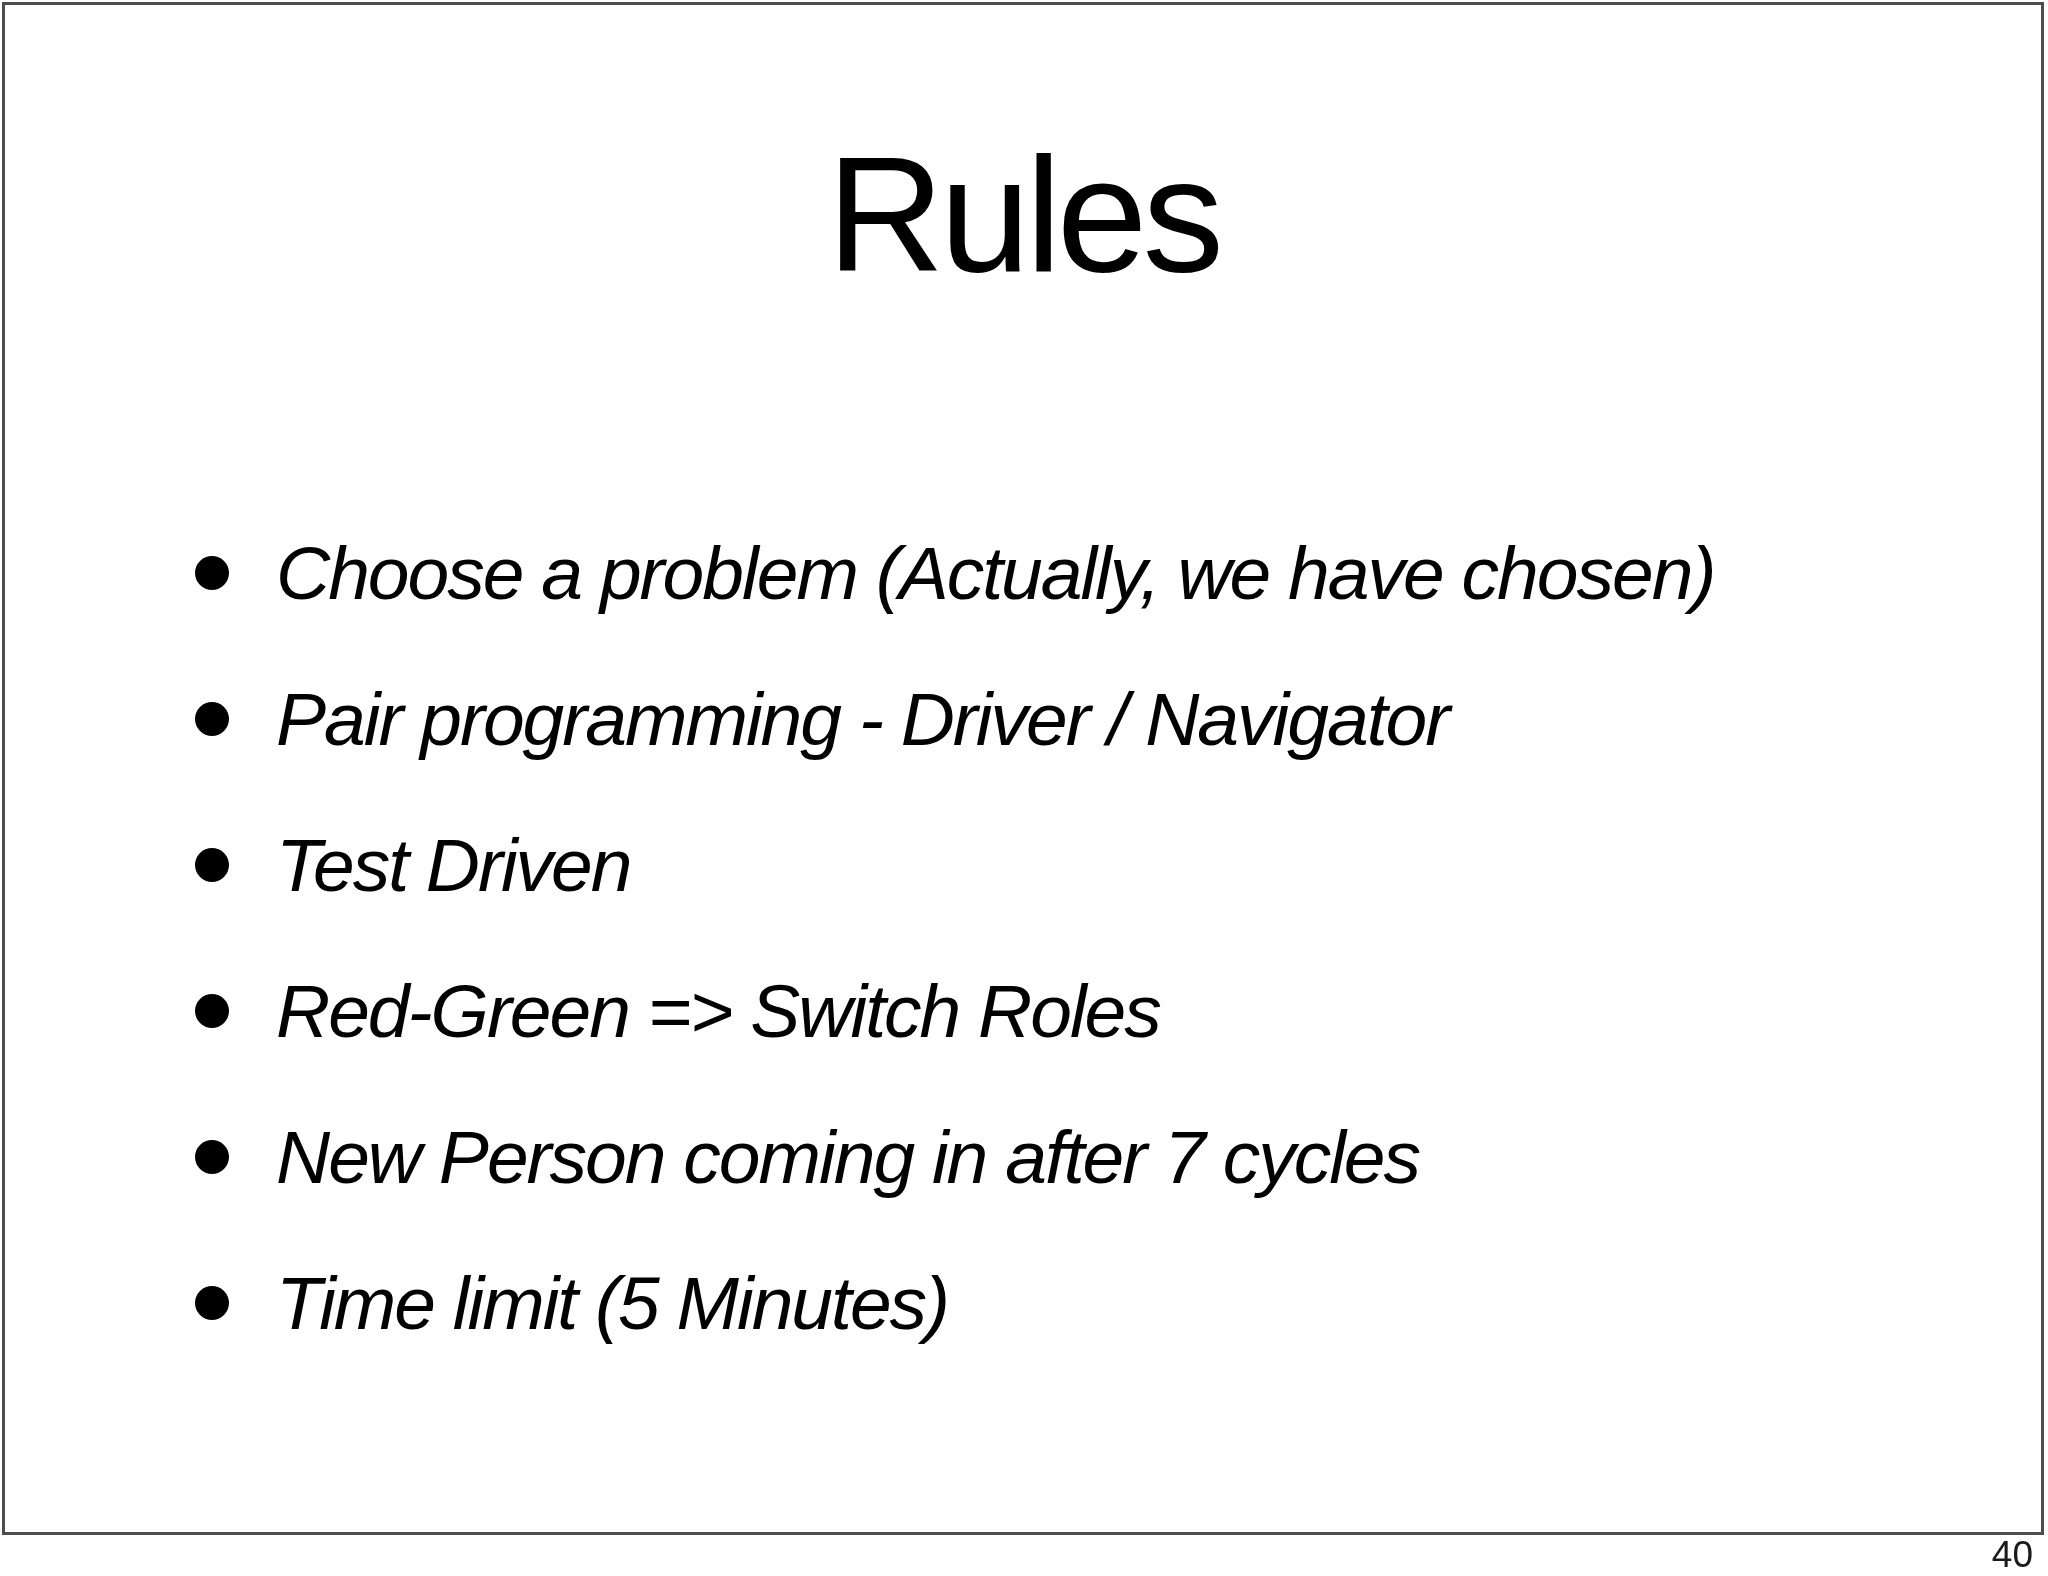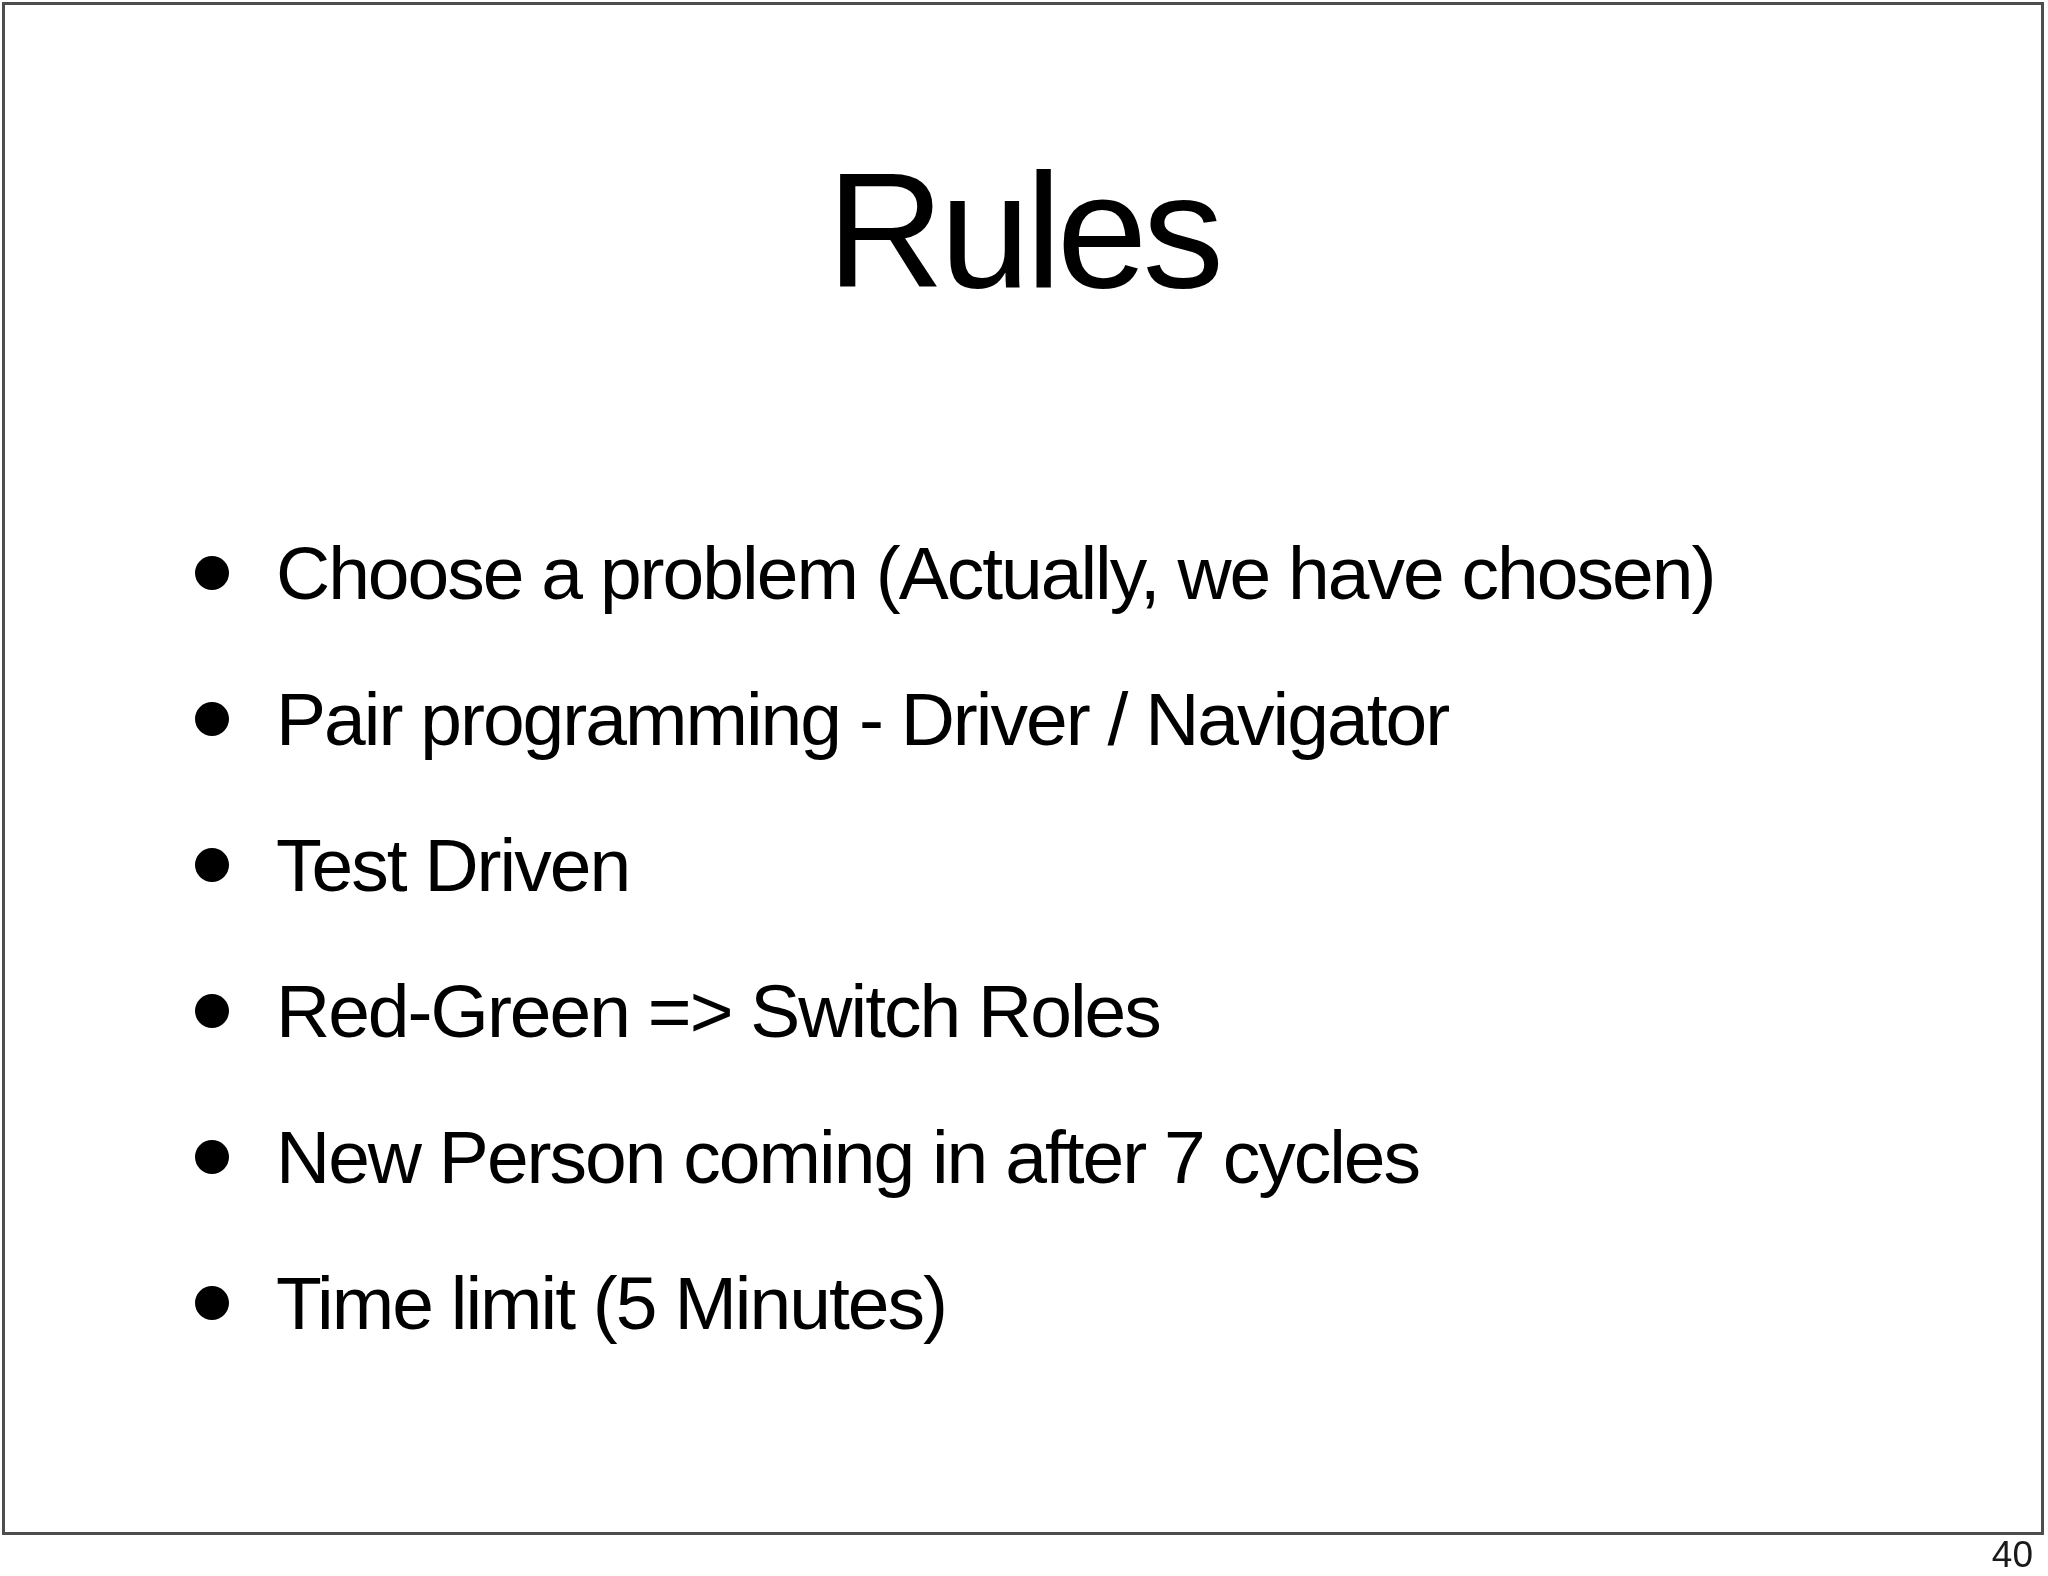--- a/index.html
+++ b/index.html
@@ -28,7 +28,7 @@
   }
   .slide-title {
     position: absolute;
-    top: 144px;
+    top: 128px;
     left: 0;
     width: 100%;
     text-align: center;

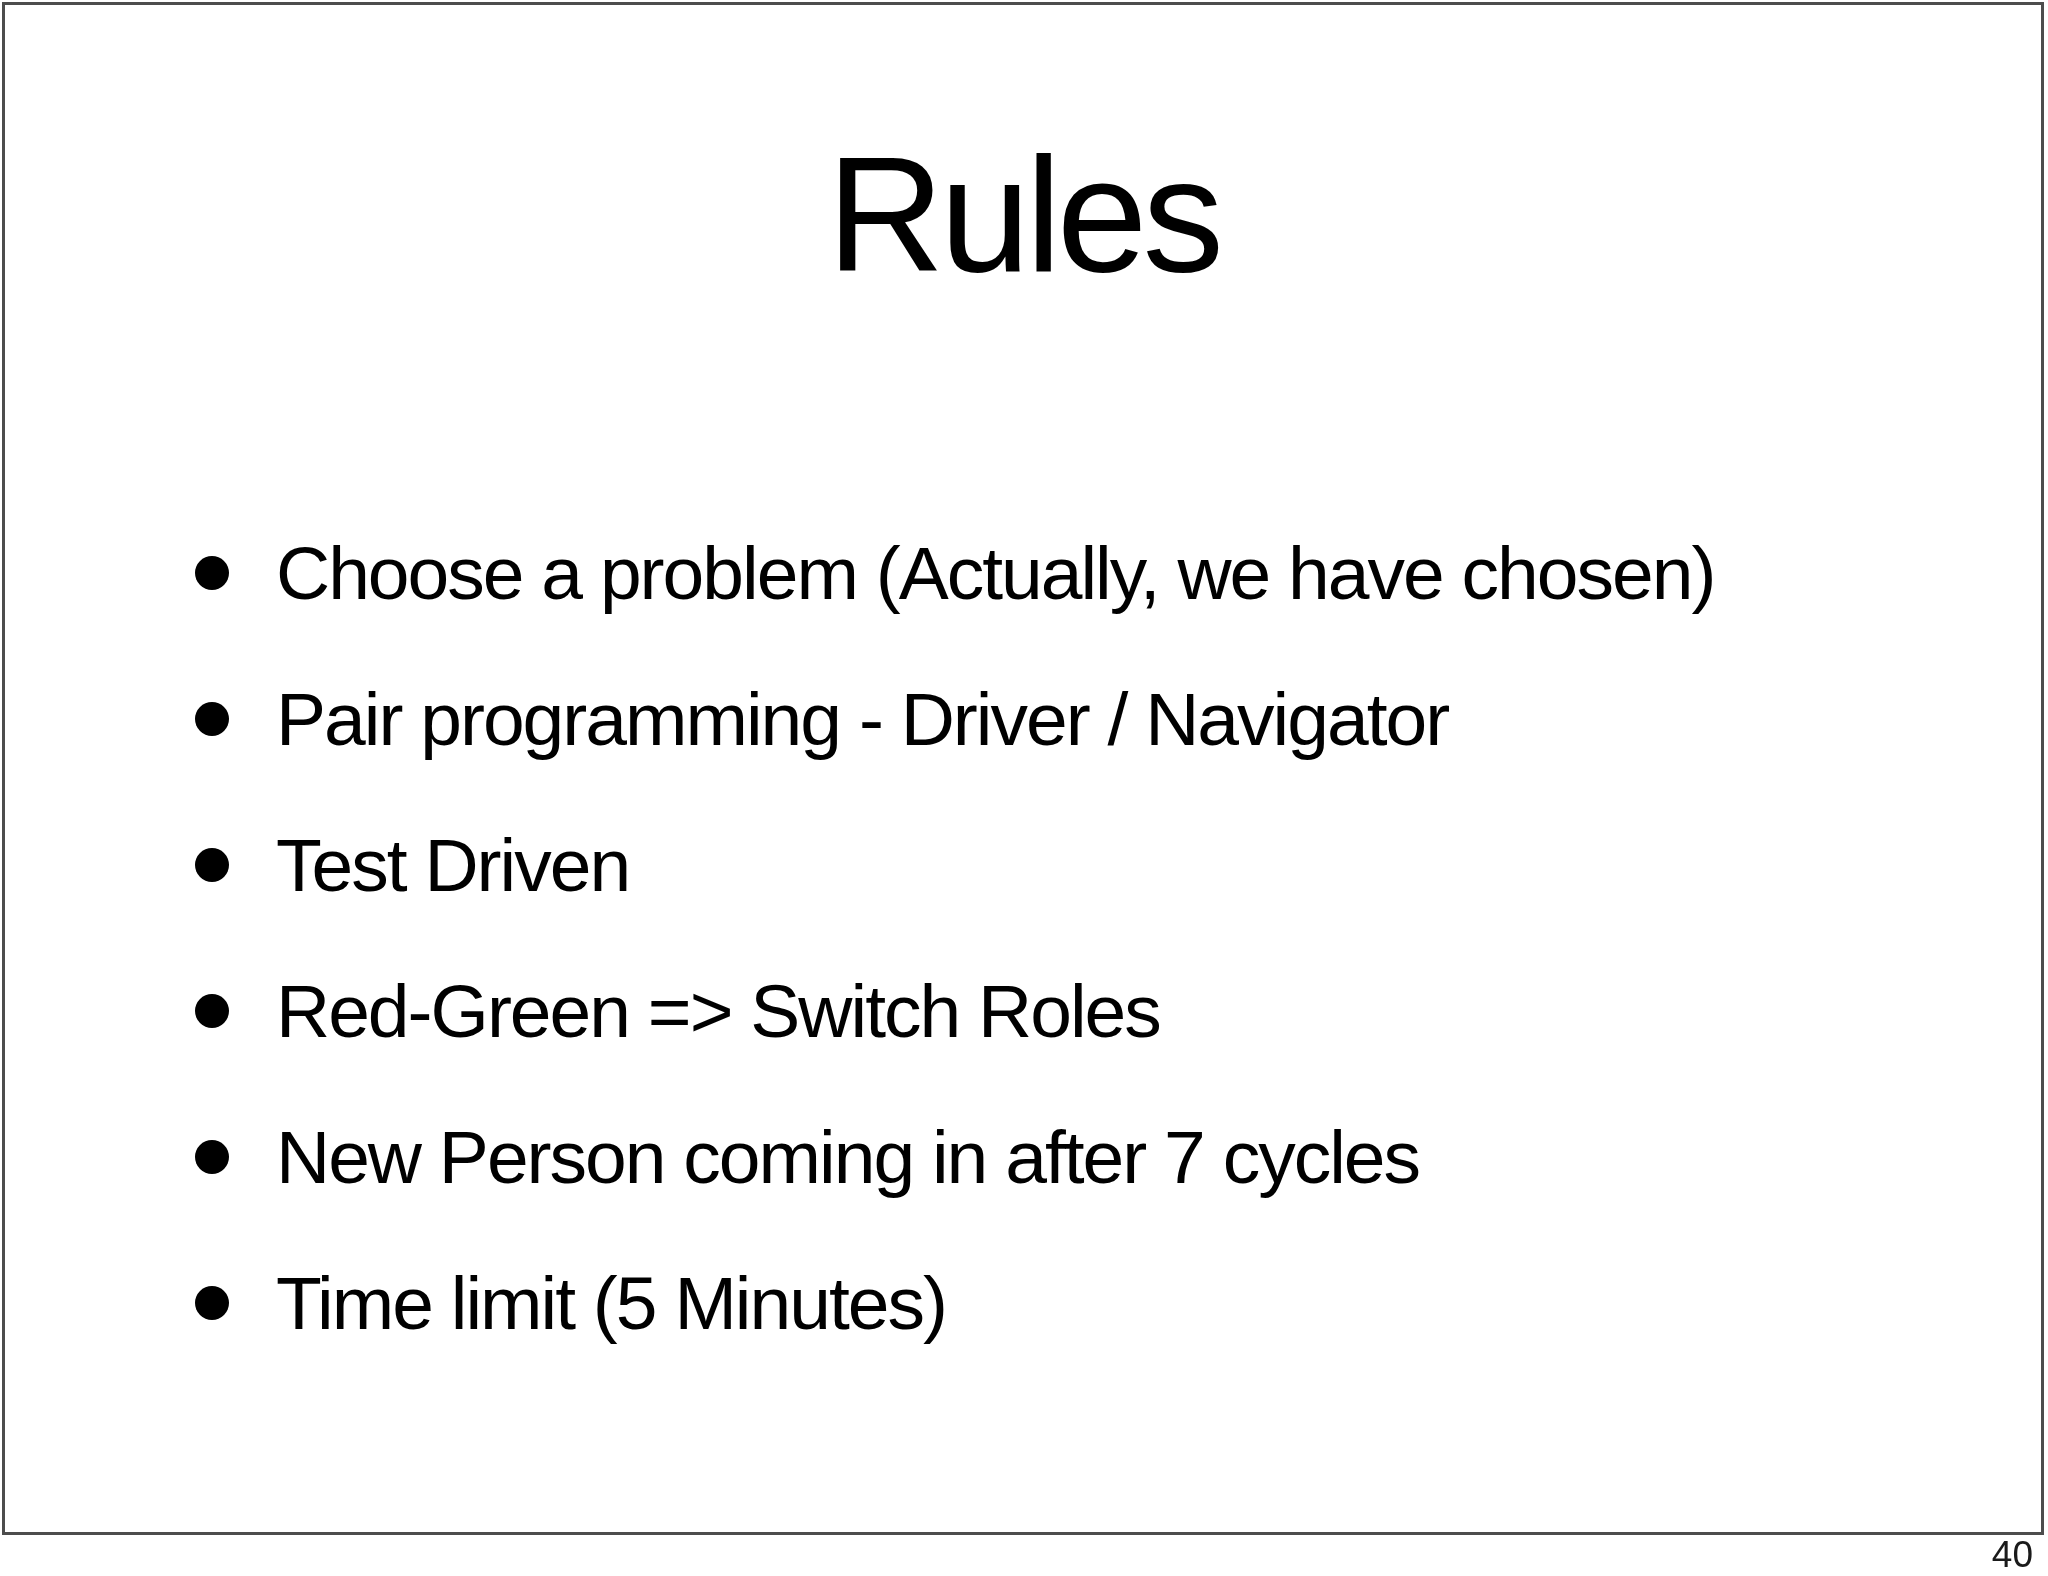--- a/index.html
+++ b/index.html
@@ -67,6 +67,7 @@
   }
   .bullet-text {
     flex: none;
+    font-style: italic;
   }
   .page-number {
     position: absolute;

